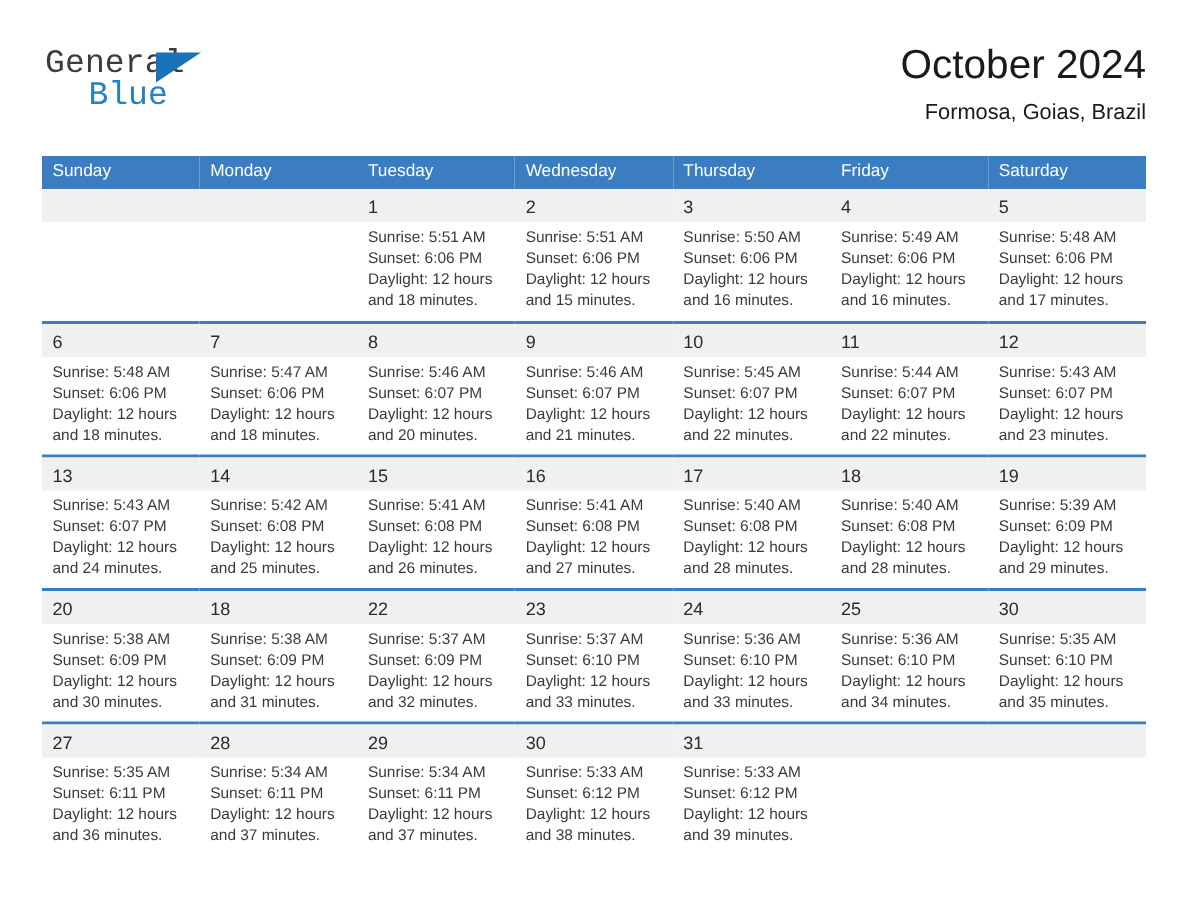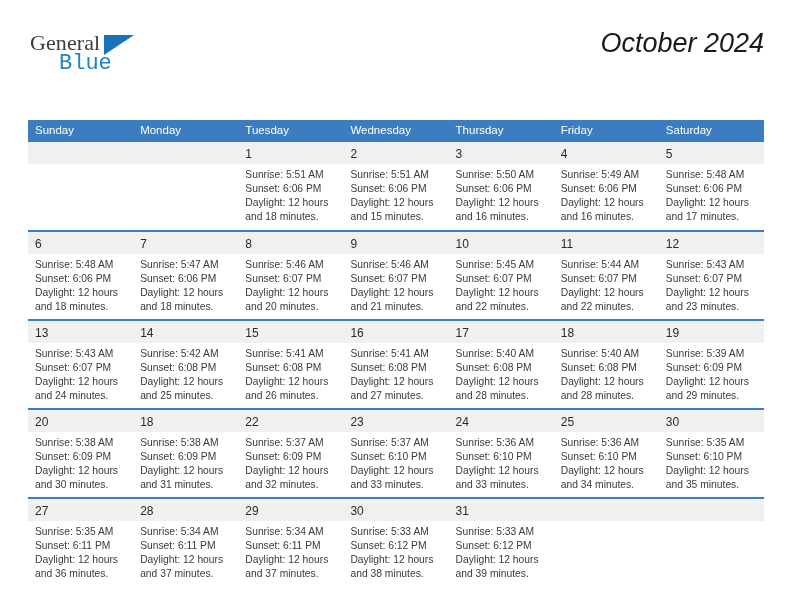--- a/index.html
+++ b/index.html
@@ -41,7 +41,7 @@
     font-size: 22px;
     letter-spacing: 0.1px;
     color: #3c3c3c;
-    font-family: Liberation Serif, serif;
+    font-family: Liberation Mono, monospace;
     line-height: 1;
   }
   .brand-tri {

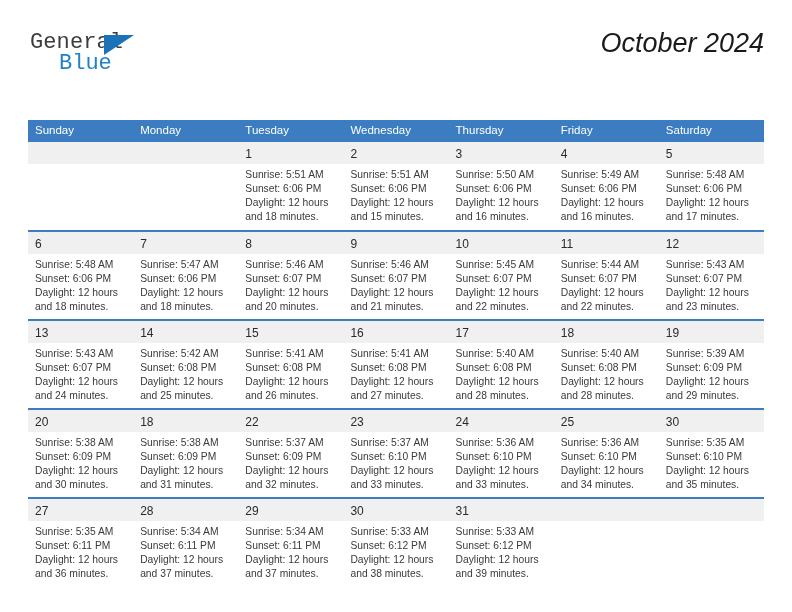--- a/index.html
+++ b/index.html
@@ -68,7 +68,6 @@
     right: 0;
     top: 0;
     text-align: right;
-    font-style: italic;
   }
   .cal-title {
     font-size: 27px;

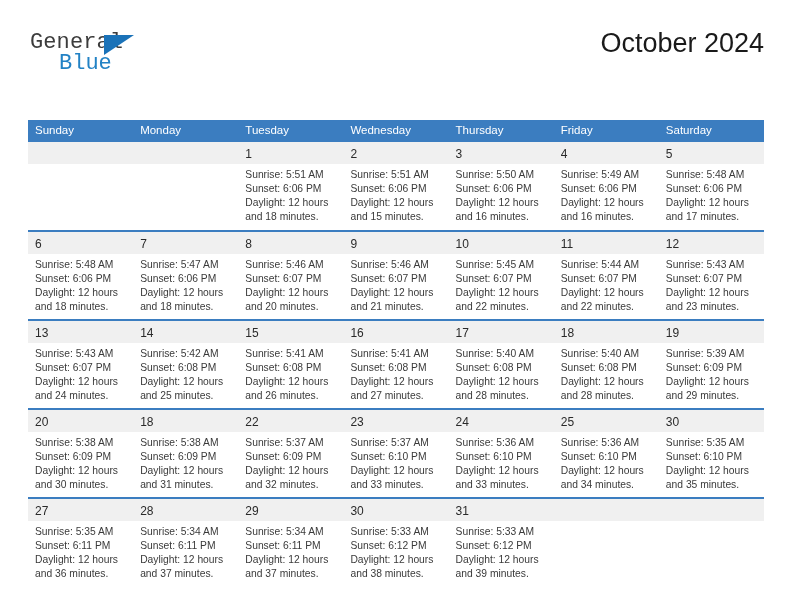--- a/index.html
+++ b/index.html
@@ -150,6 +150,7 @@
 
     <div class="titleblock">
       <h1 class="cal-title">October 2024</h1>
+      <p class="cal-subtitle">Formosa, Goias, Brazil</p>
     </div>
 
   </div>

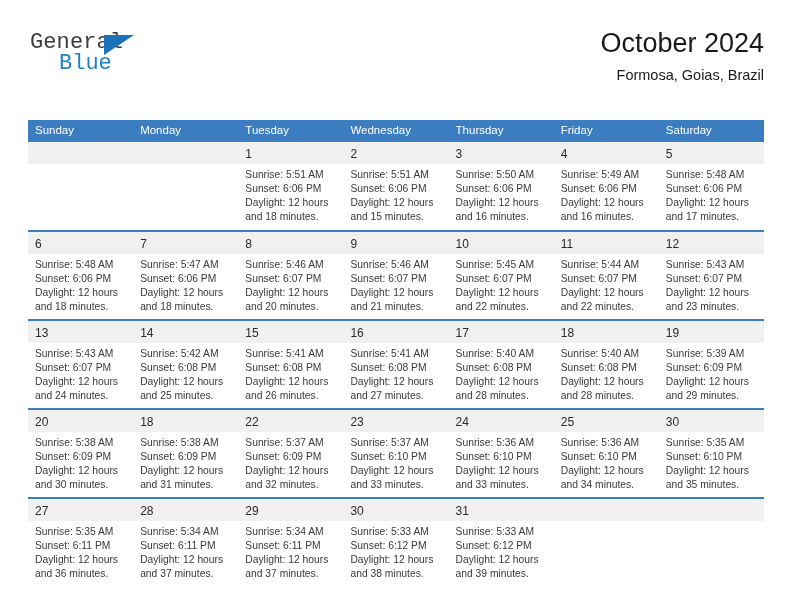--- a/index.html
+++ b/index.html
@@ -89,7 +89,7 @@
   .cal {
     position: absolute;
     left: 28px;
-    top: 120px;
+    top: 104px;
     width: 736px;
     border-collapse: collapse;
     table-layout: fixed;

